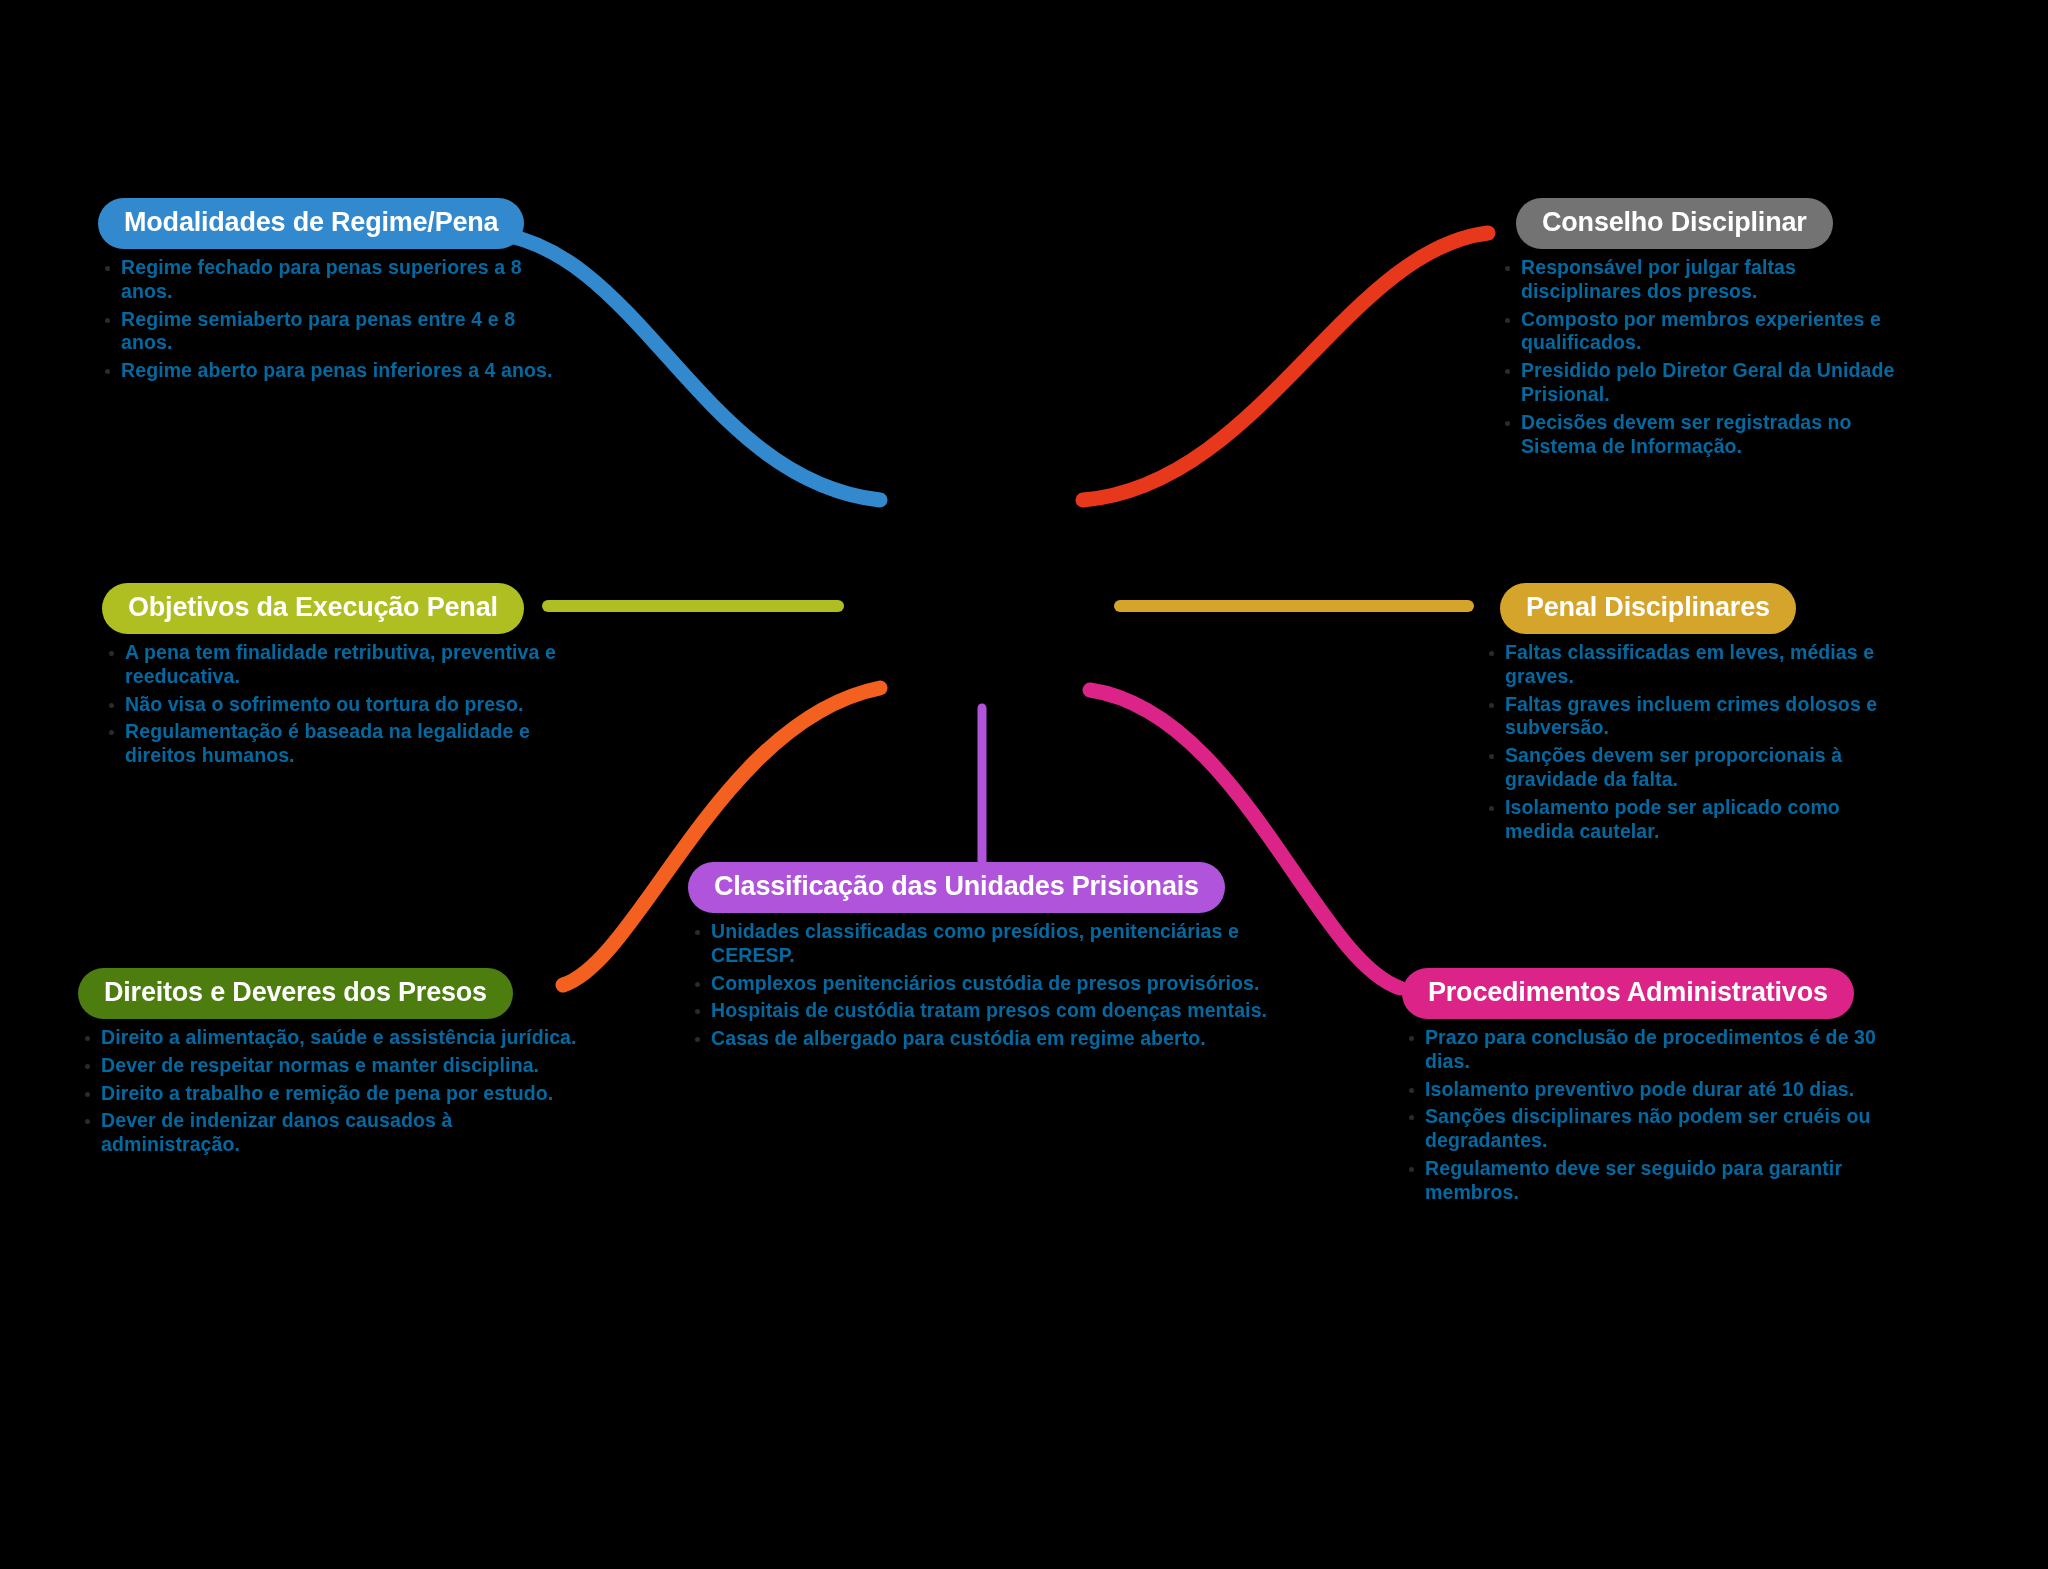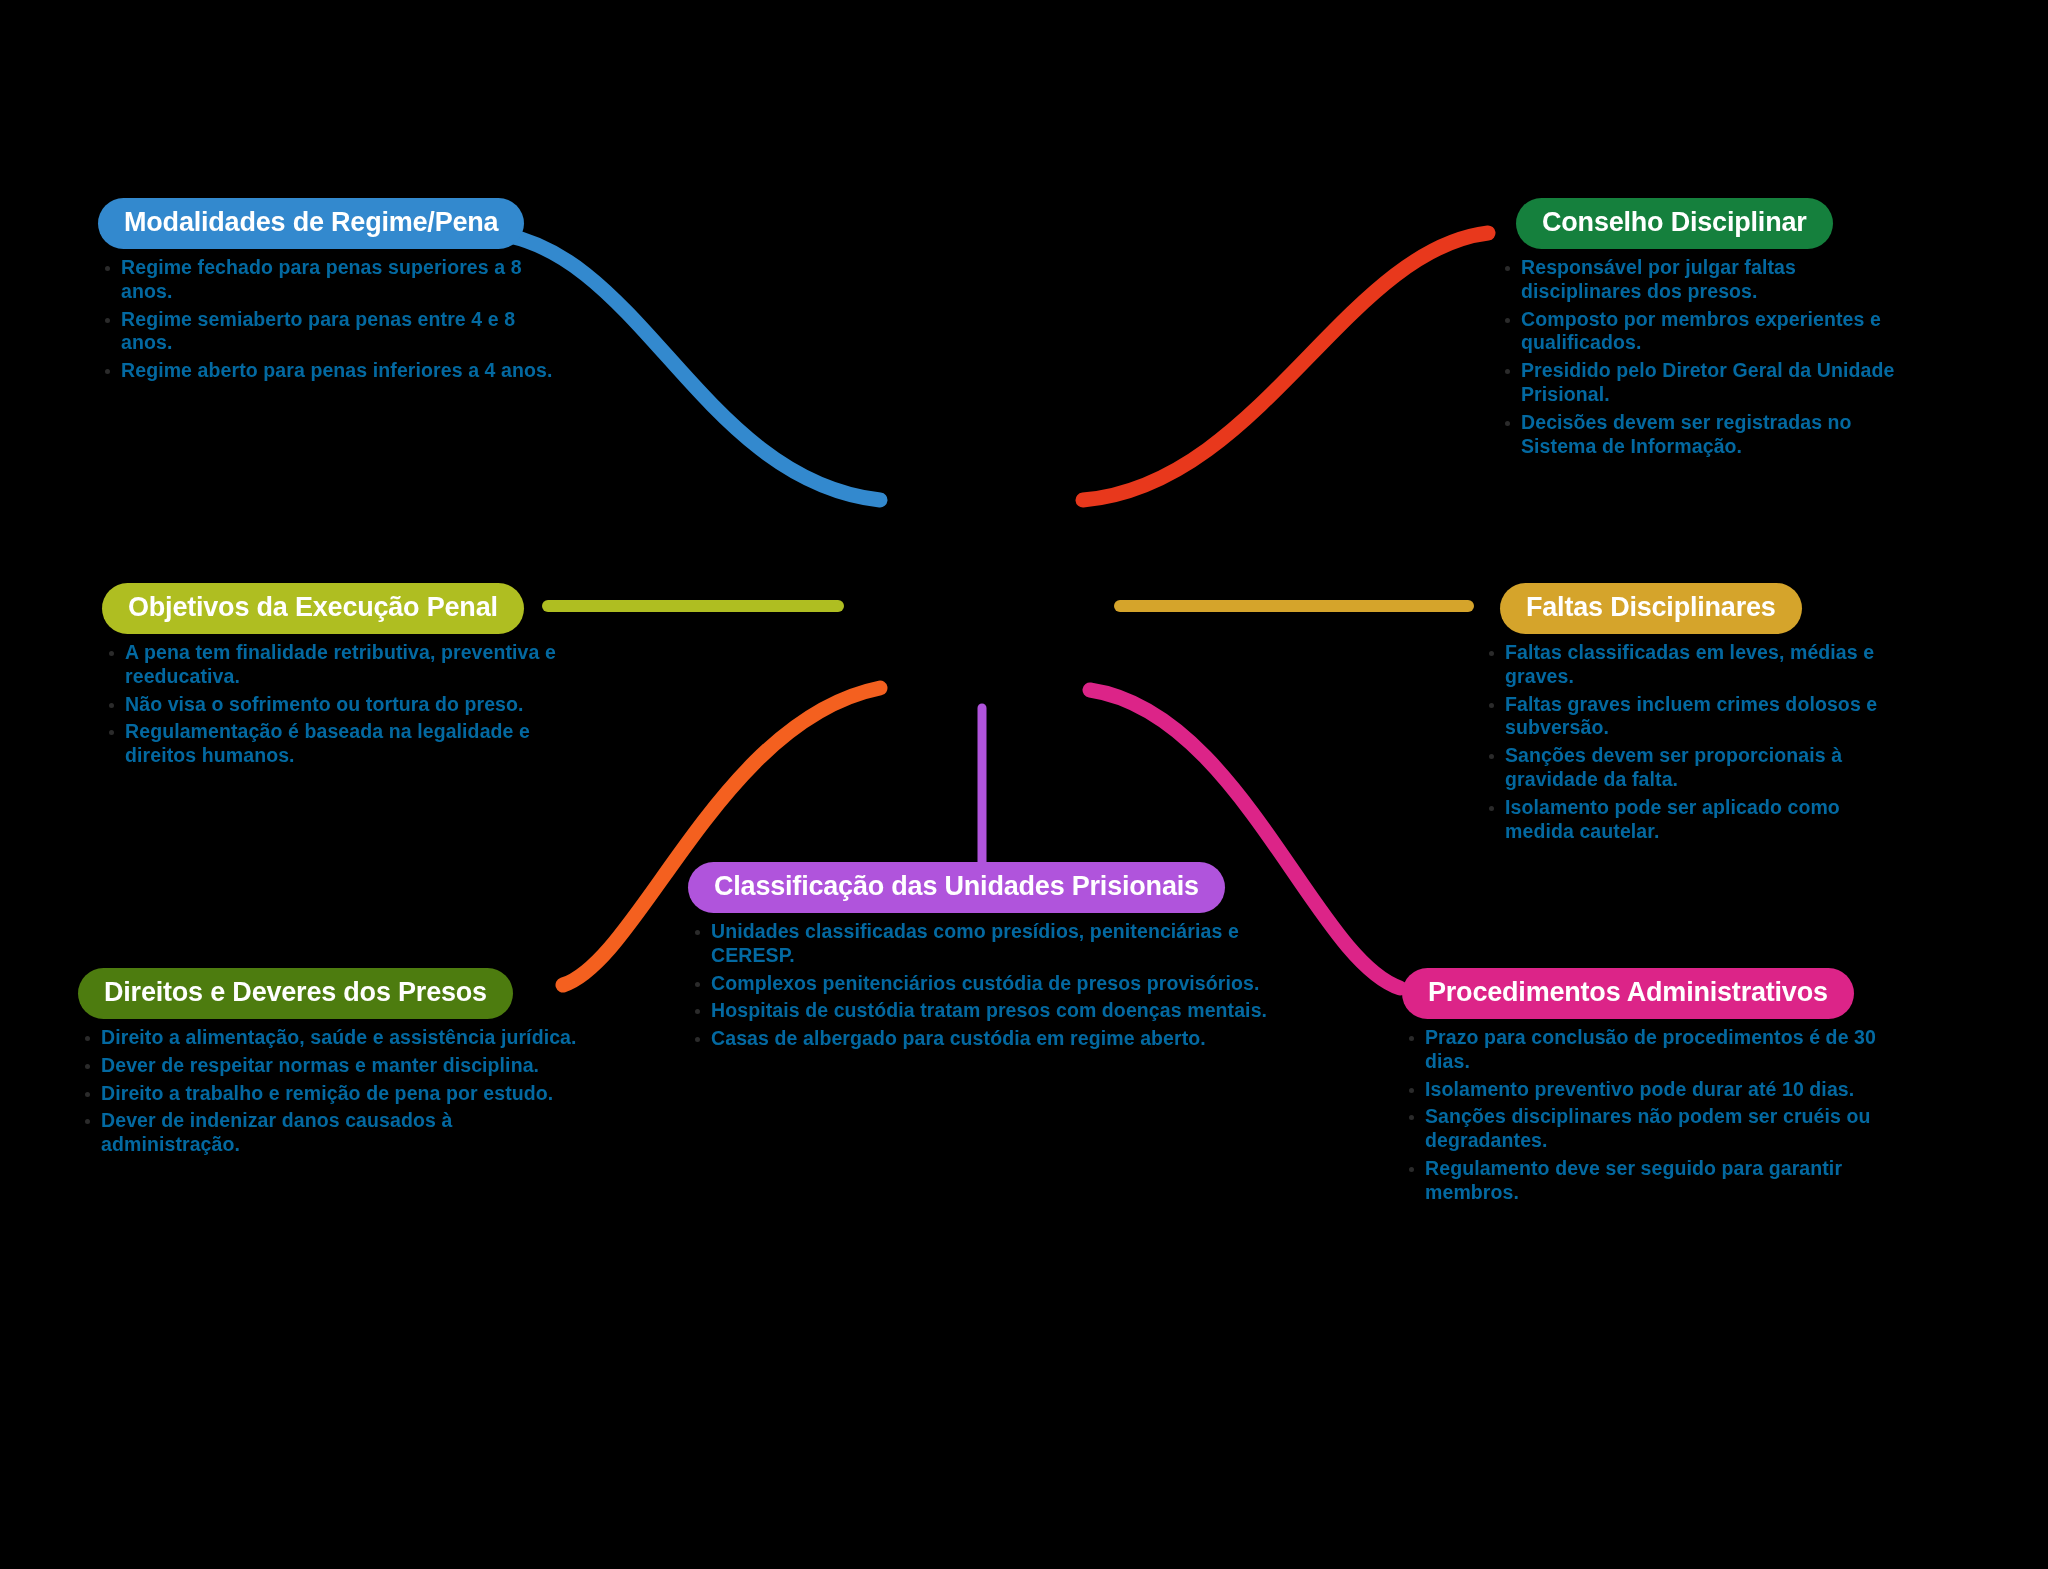--- a/index.html
+++ b/index.html
@@ -131,7 +131,7 @@
   </div>
 
   <div class="node" id="node-conselho">
-    <div class="node-badge" style="background-color: #15803d;">Conselho Disciplinar</div>
+    <div class="node-badge" style="background-color: #737373;">Conselho Disciplinar</div>
     <ul class="node-list">
       <li>Responsável por julgar faltas disciplinares dos presos.</li>
       <li>Composto por membros experientes e qualificados.</li>

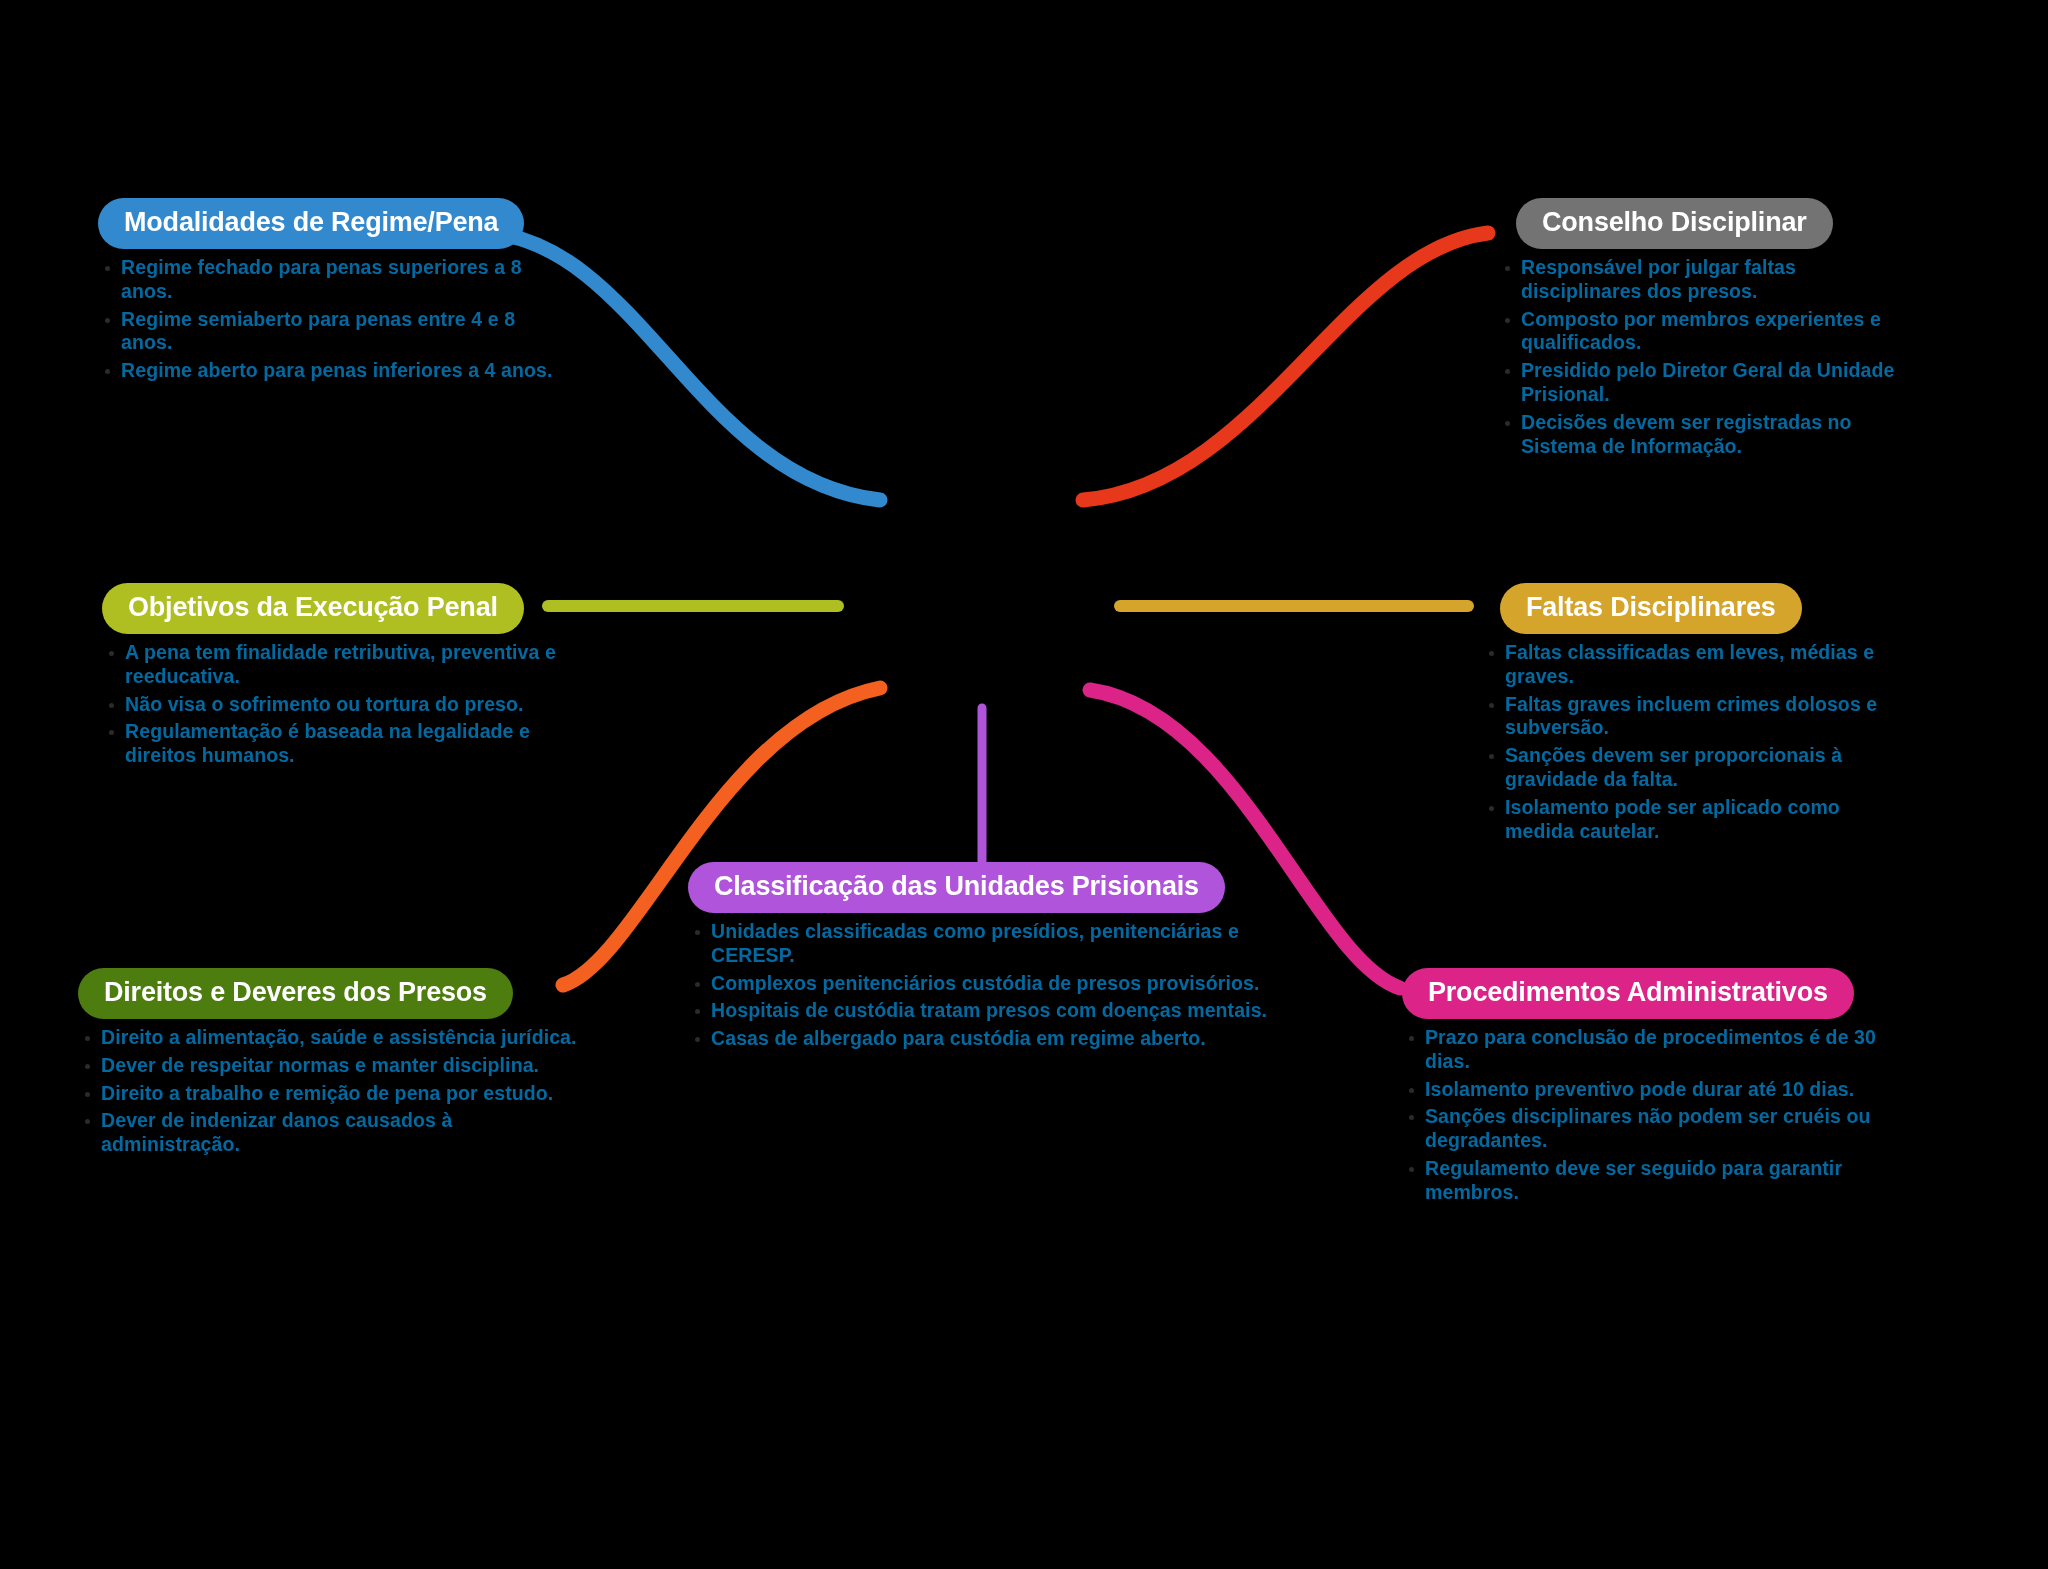--- a/index.html
+++ b/index.html
@@ -150,7 +150,7 @@
   </div>
 
   <div class="node" id="node-faltas">
-    <div class="node-badge" style="background-color: rgb(213, 164, 43);">Faltas Disciplinares</div>
+    <div class="node-badge" style="background-color: rgb(213, 164, 43);">Penal Disciplinares</div>
     <ul class="node-list">
       <li>Faltas classificadas em leves, médias e graves.</li>
       <li>Faltas graves incluem crimes dolosos e subversão.</li>

